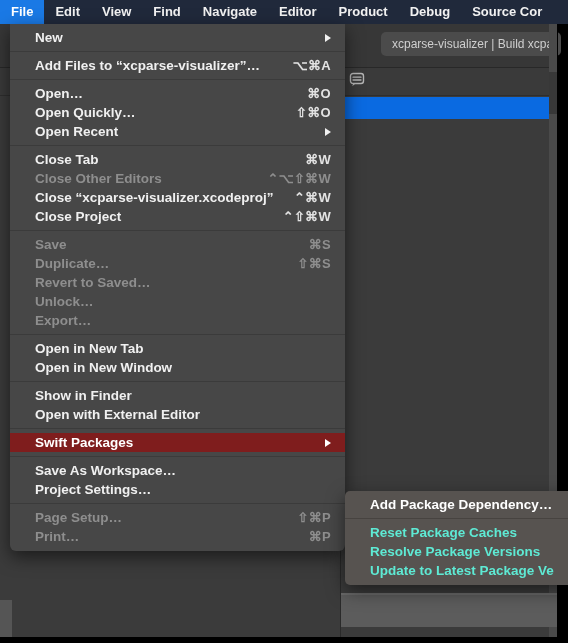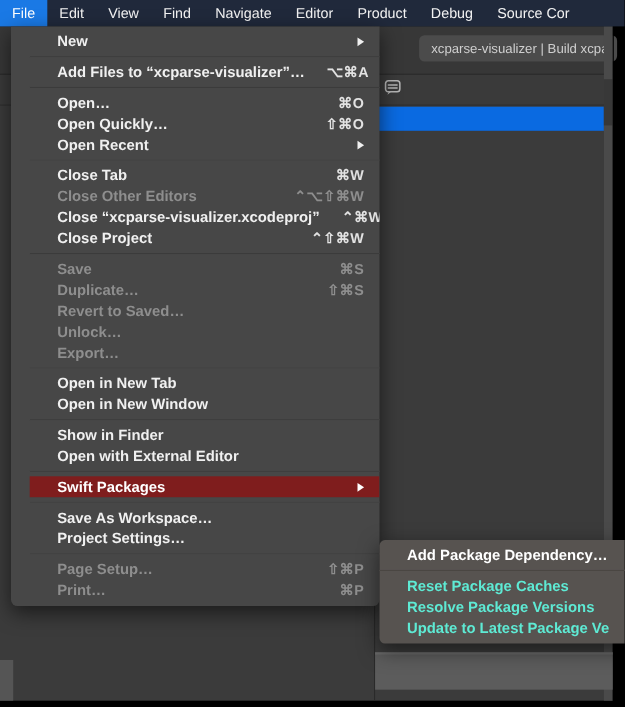--- a/index.html
+++ b/index.html
@@ -73,7 +73,7 @@
   .menubar-item{
     height:24px; line-height:24px;
     padding:0 11px;
-    color:#f2f2f2; font-size:13px; font-weight:normal;
+    color:#f2f2f2; font-size:13px; font-weight:bold;
     white-space:nowrap;
   }
   .menubar-item.active{ background:#1a79e5; color:#fff; }

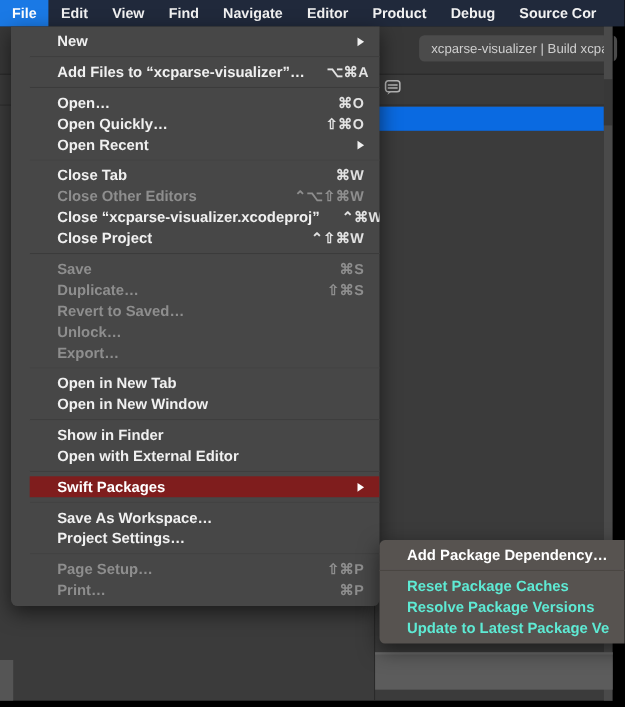--- a/index.html
+++ b/index.html
@@ -83,7 +83,7 @@
     position:absolute; left:10px; top:24px; width:335px;
     background:#474747;
     border-radius:0 0 6px 6px;
-    padding:4px 0 5px 17px;
+    padding:4px 0 5px 0;
     box-shadow:0 6px 18px rgba(0,0,0,.55);
     overflow:hidden;
   }

